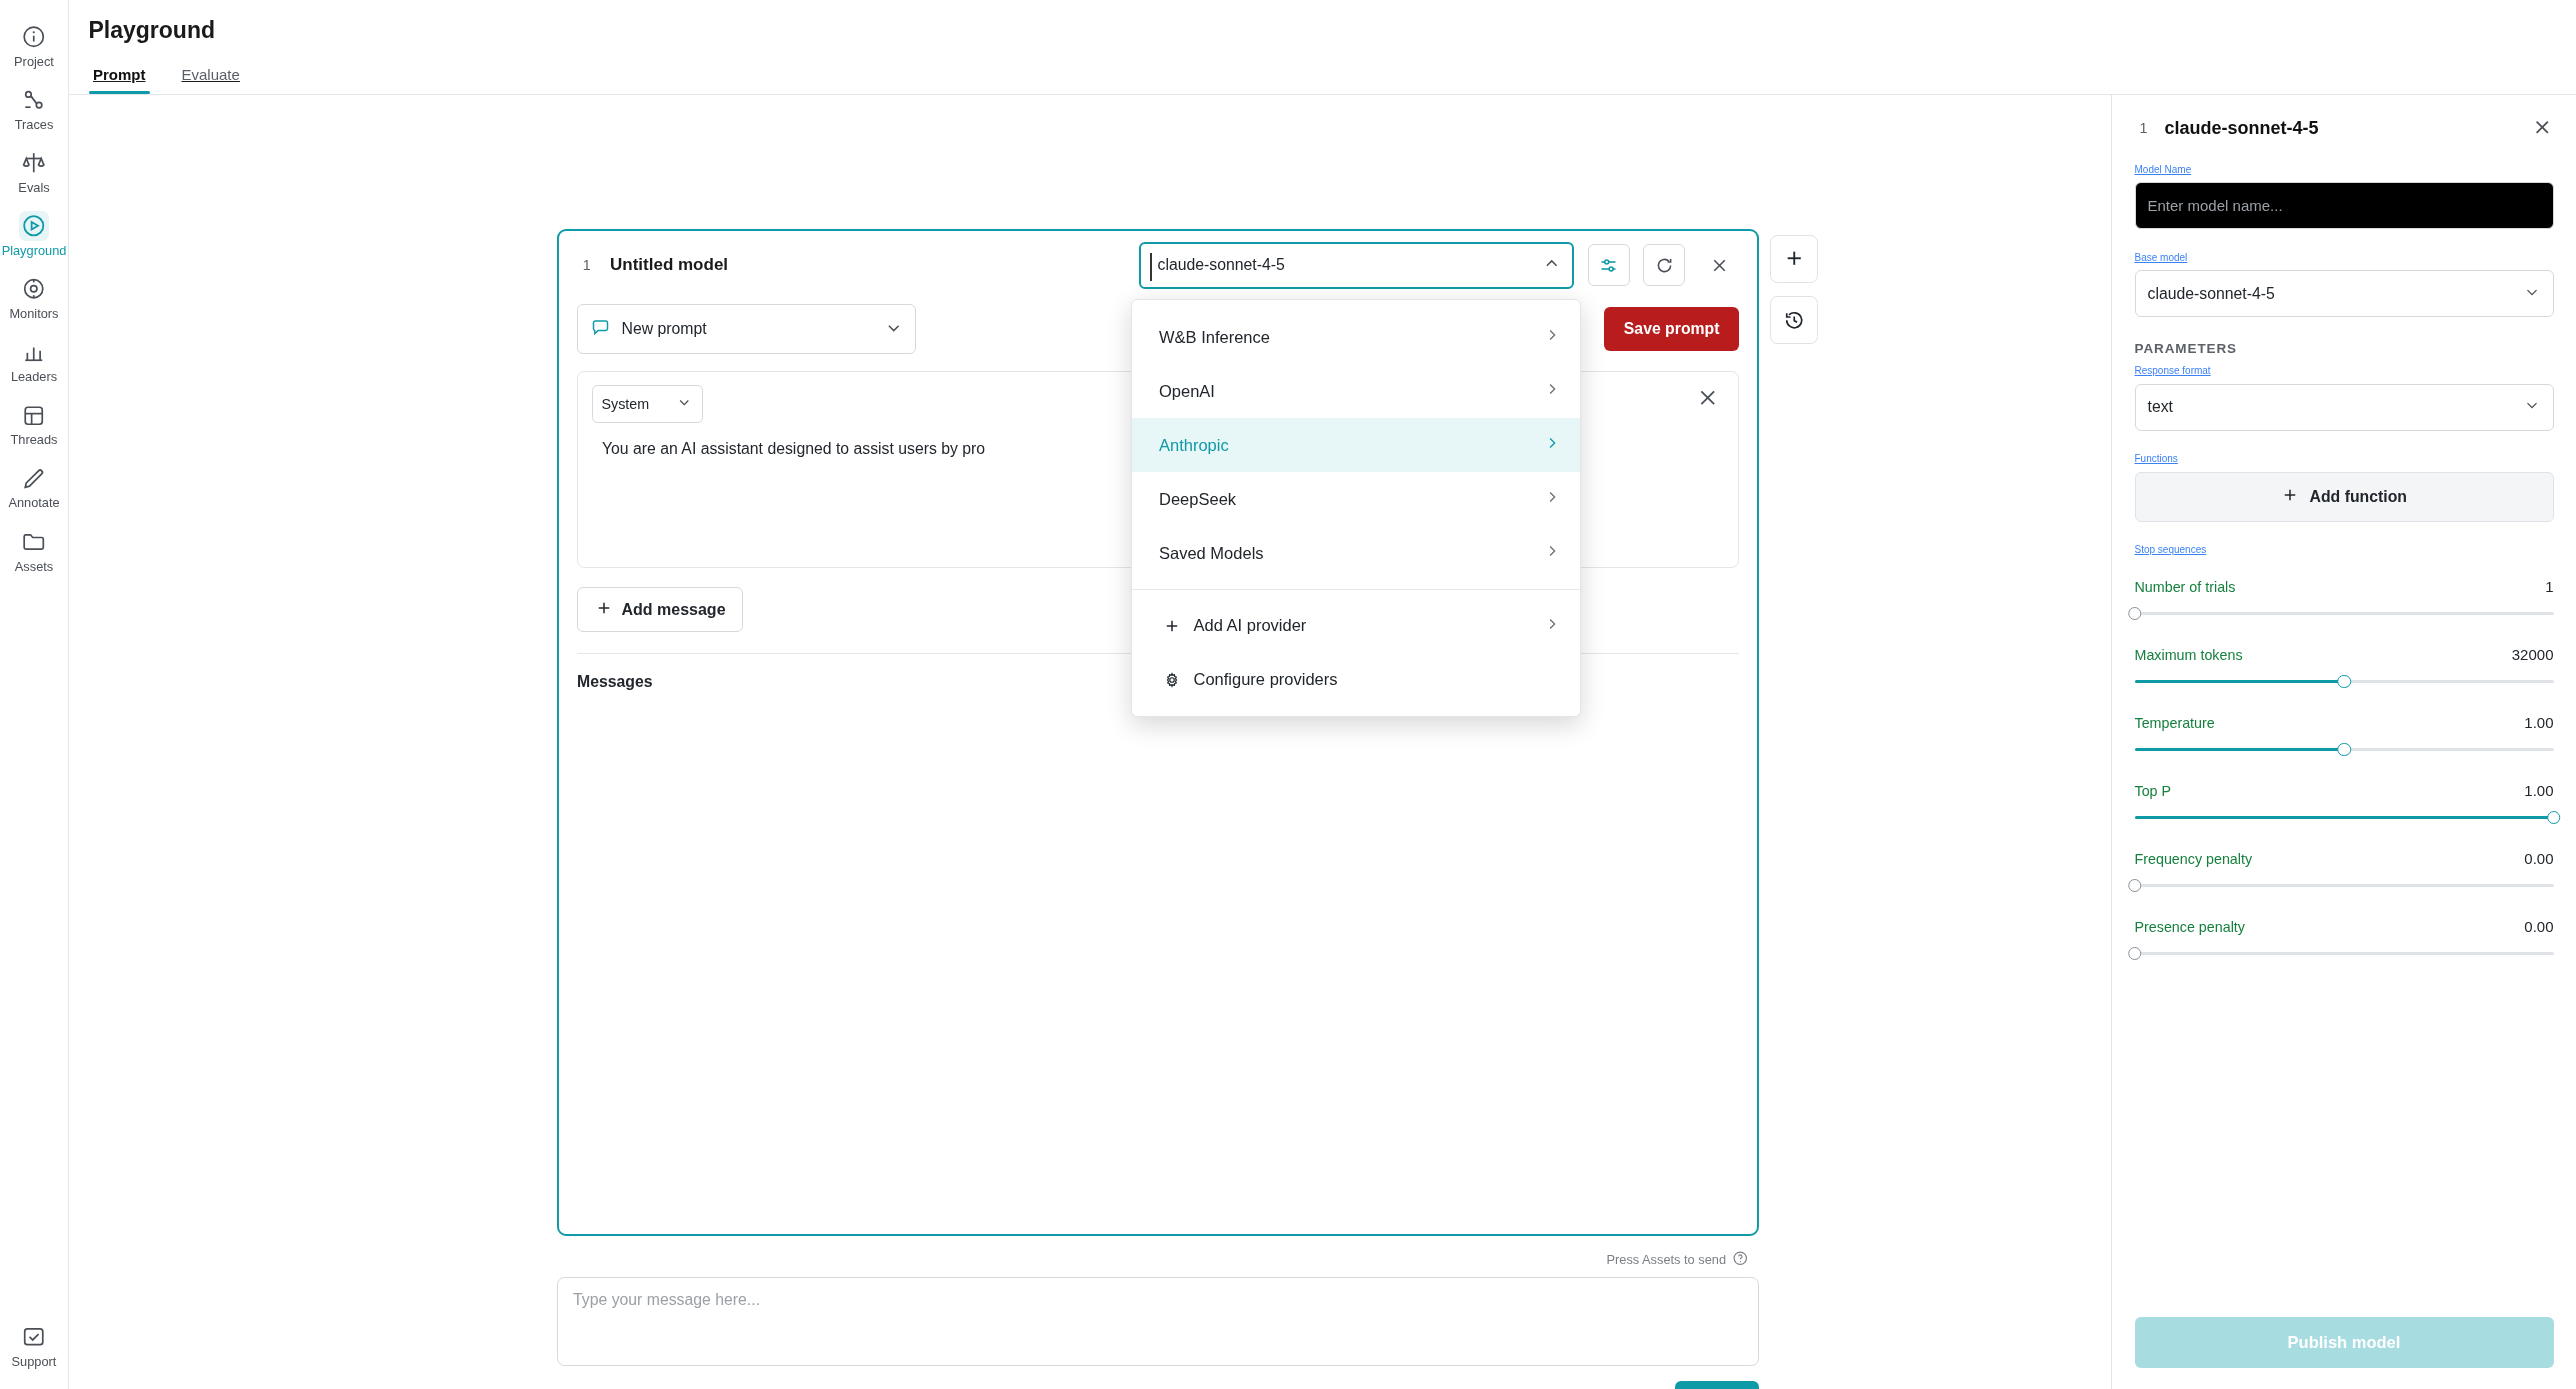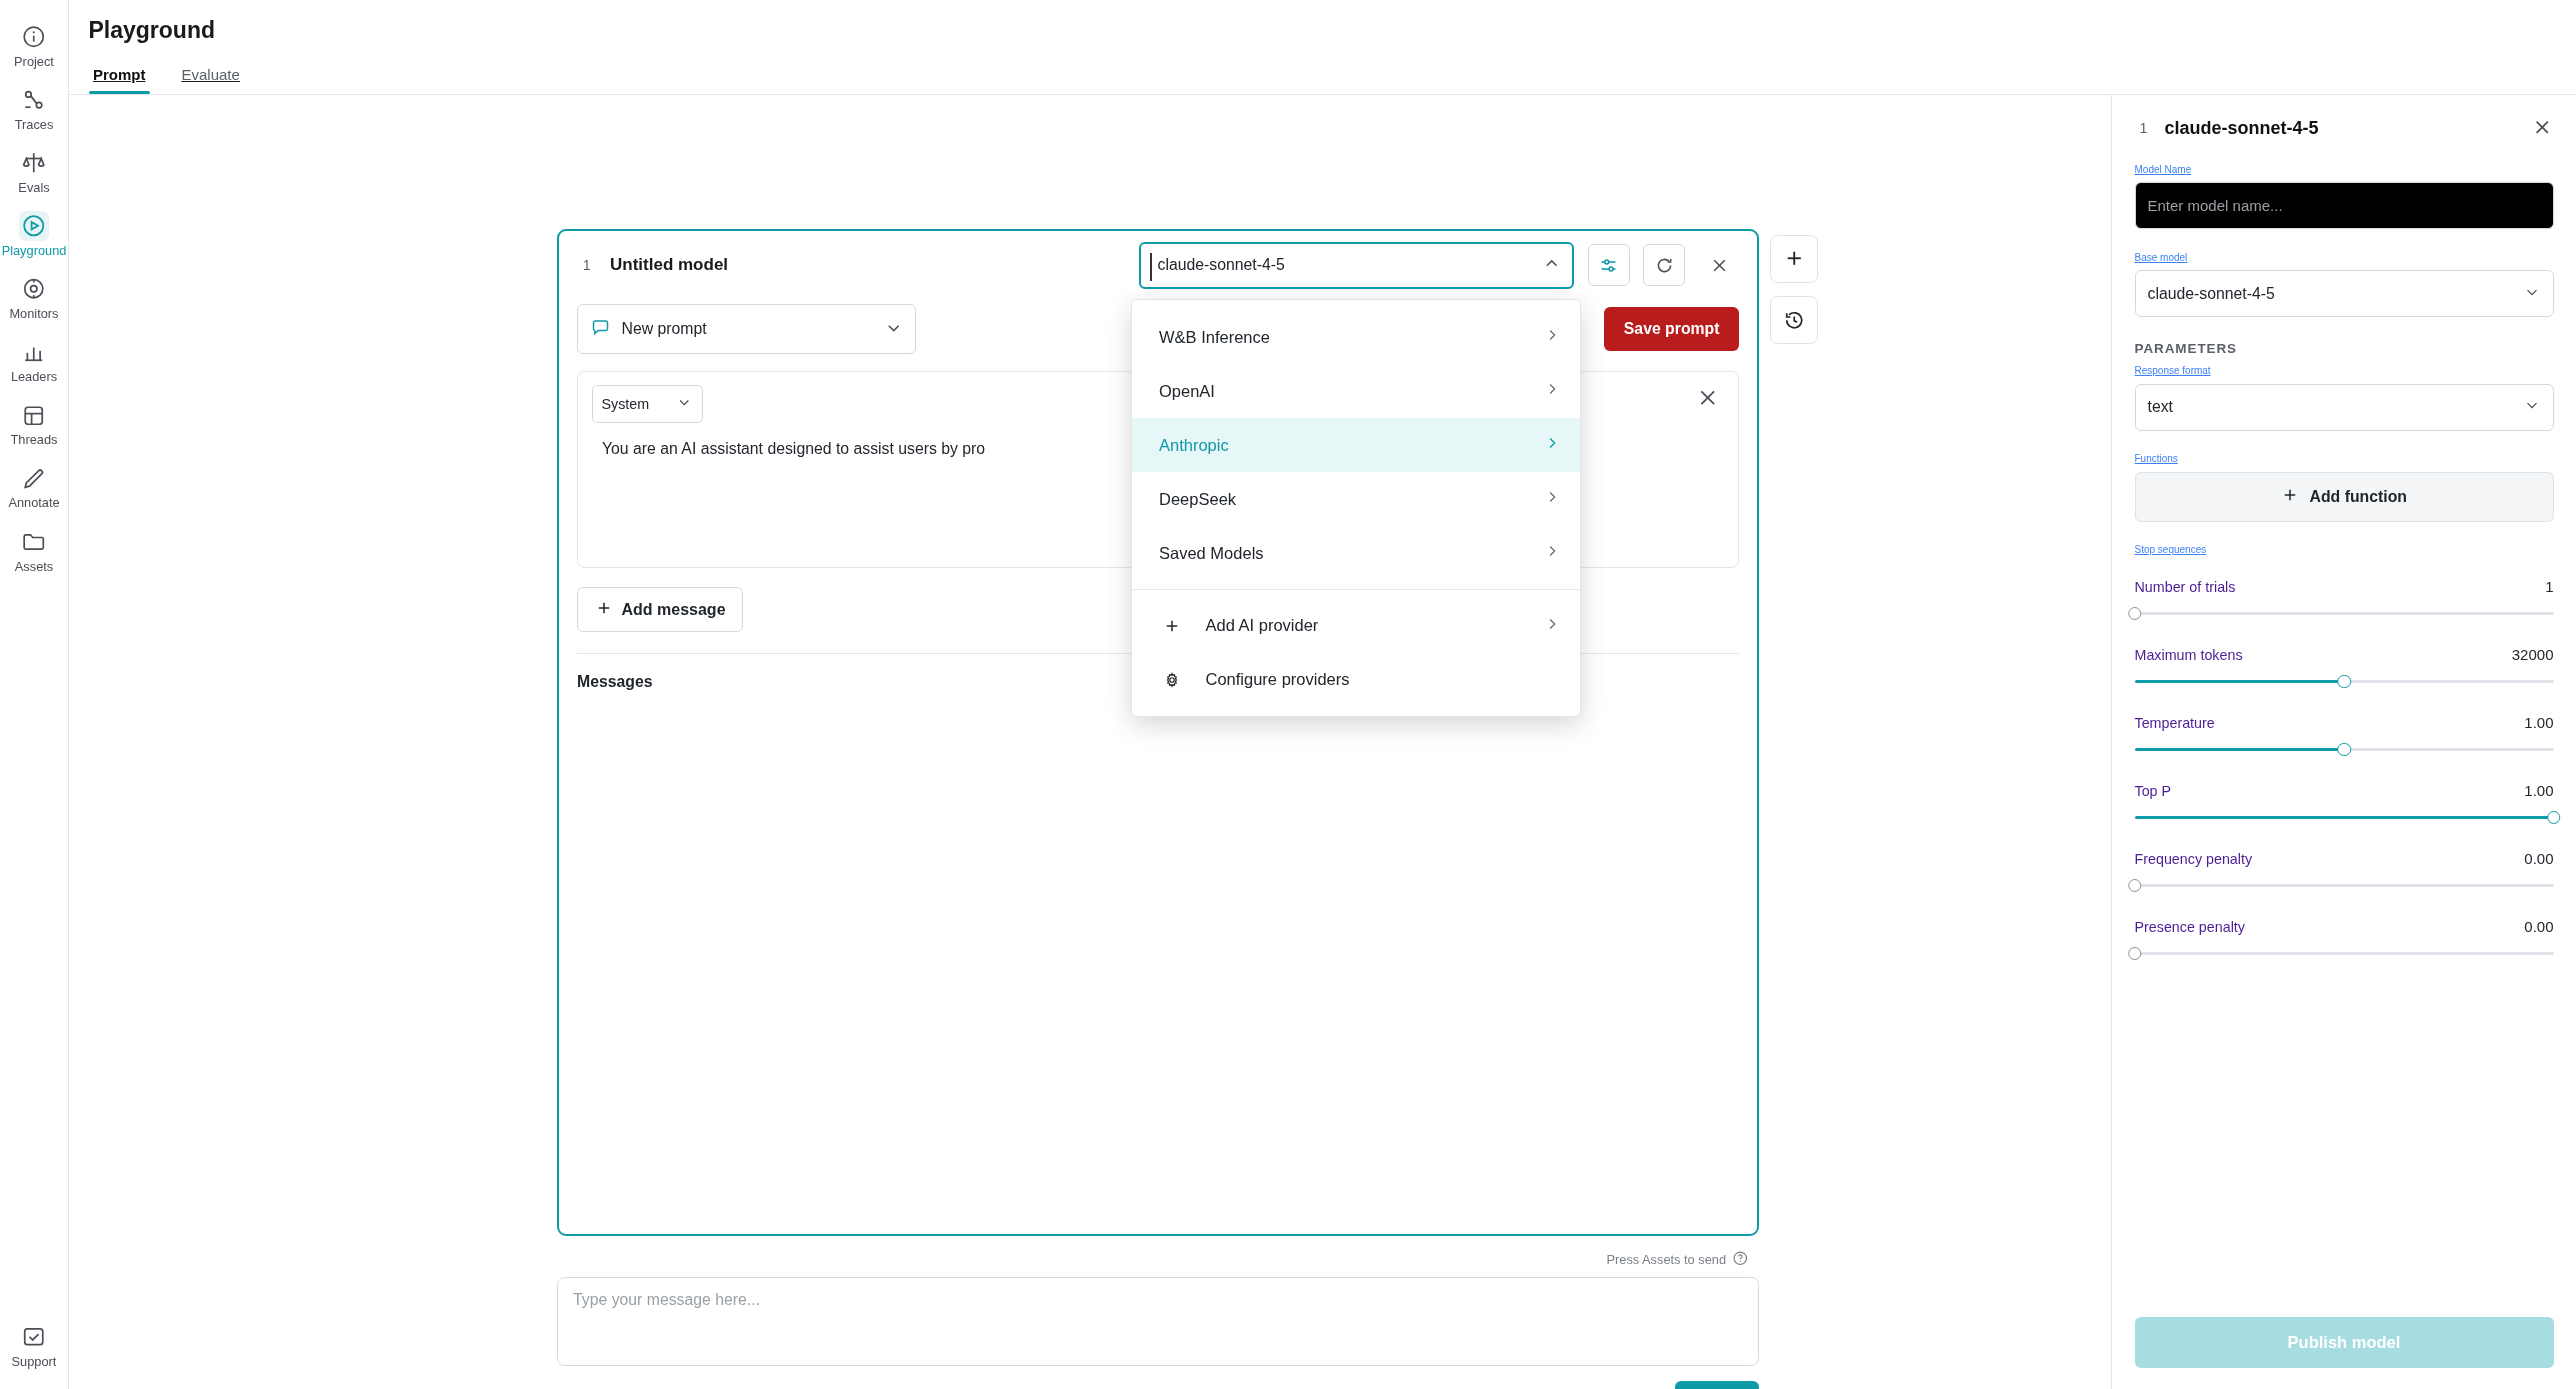--- a/index.html
+++ b/index.html
@@ -381,7 +381,6 @@
     font-size: 16.5px;
     color: #21262c;
     cursor: pointer;
-    gap: 12px;
   }
   .menu-item .chev-r { margin-left: auto; }
   .menu-item.highlight {

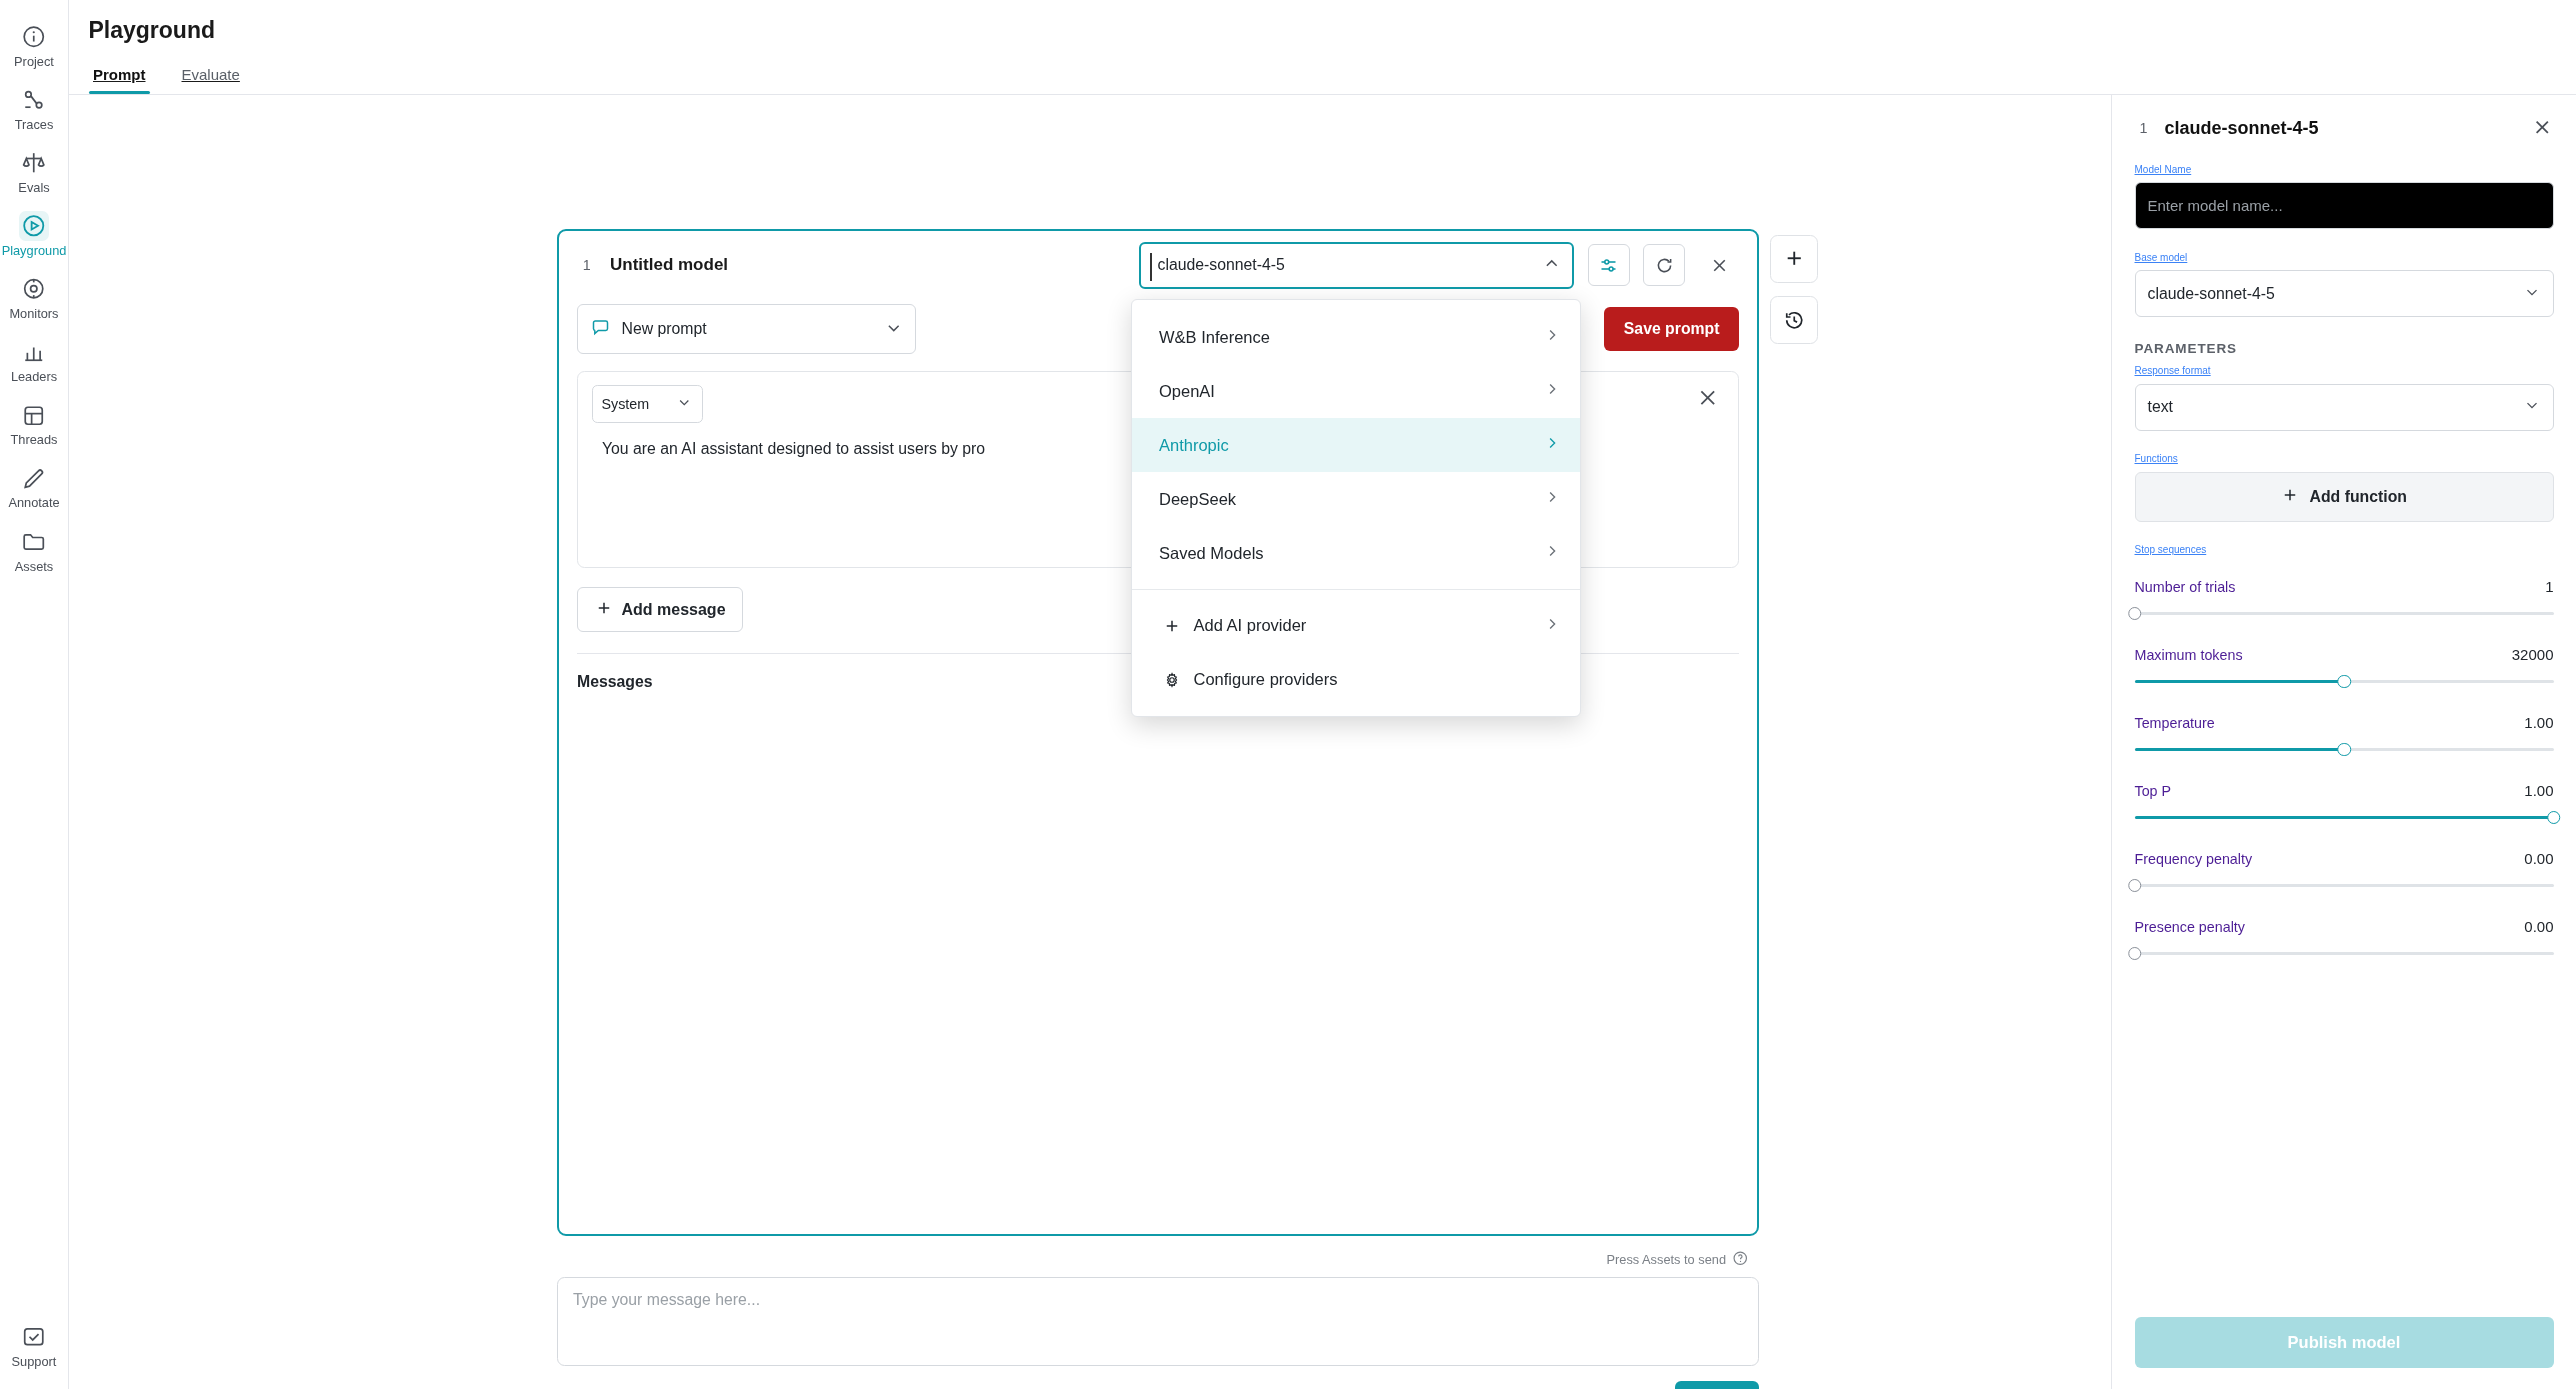--- a/index.html
+++ b/index.html
@@ -490,7 +490,7 @@
     align-items: baseline;
     margin-top: 22.5px;
   }
-  .slider-row .name { font-size: 14.3px; color: #4c1d95; }
+  .slider-row .name { font-size: 14.3px; color: #15803d; }
   .slider-row .val { font-size: 15px; color: #21262c; }
   .slider {
     position: relative;

